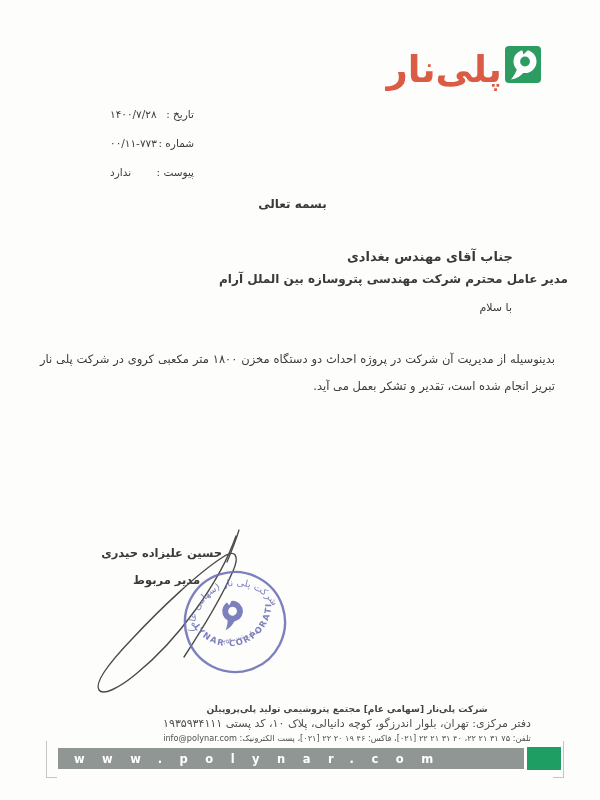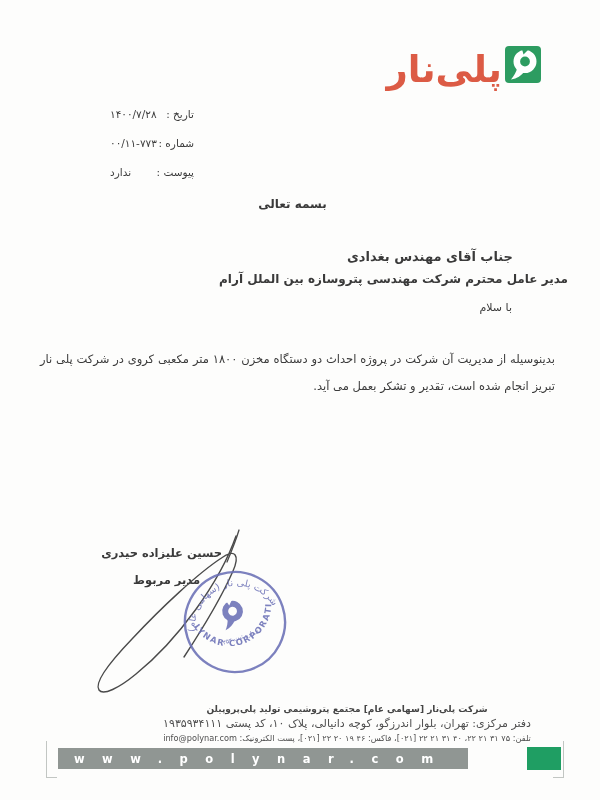--- a/index.html
+++ b/index.html
@@ -42,7 +42,7 @@
   .footer-block .f2{font-size:11px;margin-bottom:3px;}
   .footer-block .f3{font-size:8.2px;}
   .footer-block .num{direction:ltr;unicode-bidi:isolate;}
-  .webbar{top:748px;left:58px;width:410px;height:21px;background:#909693;
+  .webbar{top:748px;left:58px;width:466px;height:21px;background:#909693;
     display:flex;align-items:center;}
   .webbar .url{color:#ffffff;font-size:11.5px;font-weight:bold;
     letter-spacing:17.5px;padding-left:16px;white-space:nowrap;overflow:hidden;}

